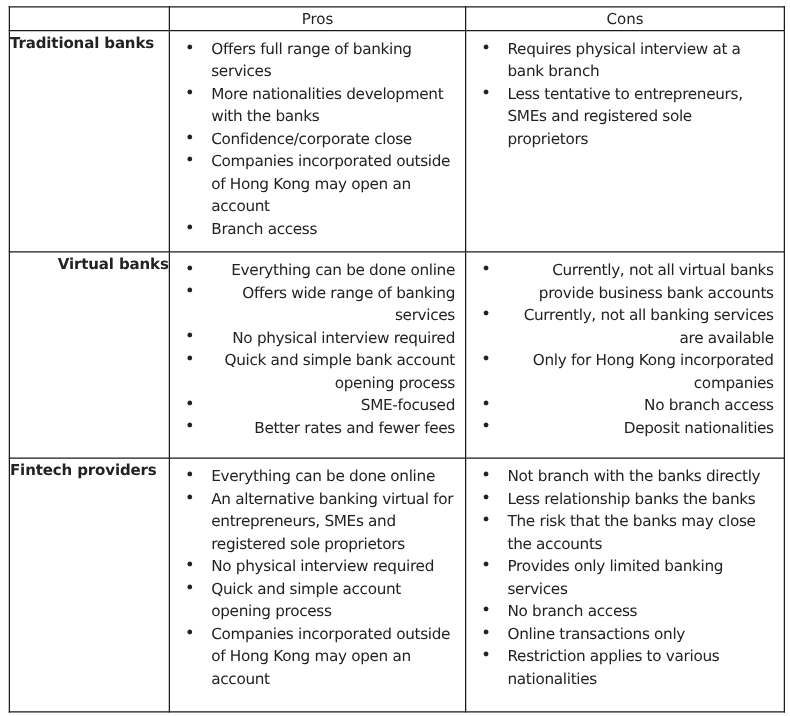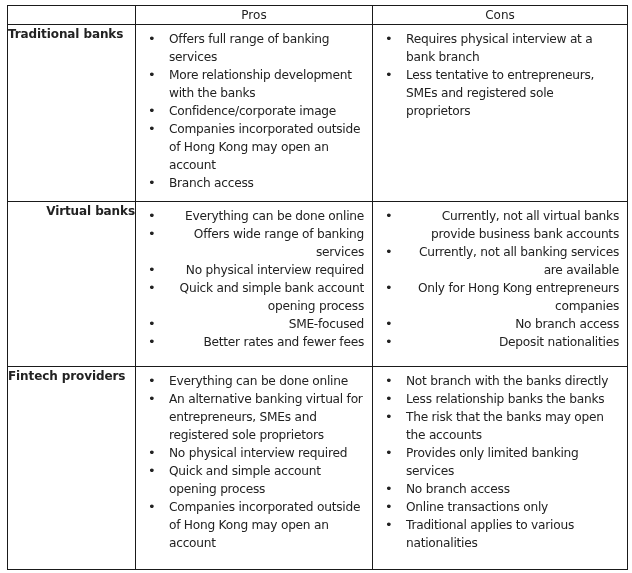--- a/index.html
+++ b/index.html
@@ -37,7 +37,7 @@
       <td>
         <ul class="items">
           <li>Offers full range of banking services</li>
-          <li>More relationship development with the banks</li>
+          <li>More nationalities development with the banks</li>
           <li>Confidence/corporate image</li>
           <li>Companies incorporated outside of Hong Kong may open an account</li>
           <li>Branch access</li>

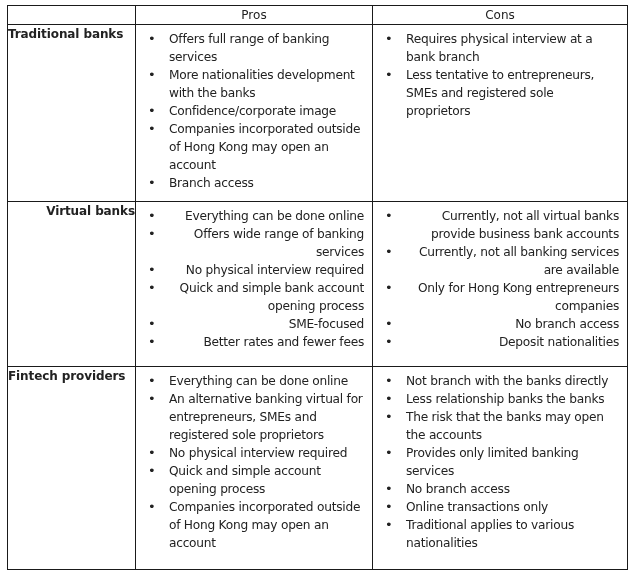--- a/index.html
+++ b/index.html
@@ -38,7 +38,7 @@
         <ul class="items">
           <li>Offers full range of banking services</li>
           <li>More nationalities development with the banks</li>
-          <li>Confidence/corporate image</li>
+          <li>Confidence/corporate close</li>
           <li>Companies incorporated outside of Hong Kong may open an account</li>
           <li>Branch access</li>
         </ul>

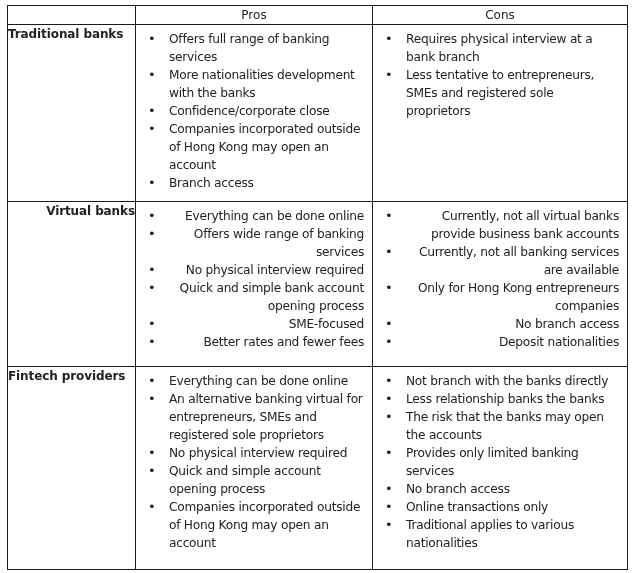--- a/index.html
+++ b/index.html
@@ -66,7 +66,7 @@
         <ul class="items">
           <li>Currently, not all virtual banks provide business bank accounts</li>
           <li>Currently, not all banking services are available</li>
-          <li>Only for Hong Kong entrepreneurs companies</li>
+          <li>Only for Hong Kong incorporated companies</li>
           <li>No branch access</li>
           <li>Deposit nationalities</li>
         </ul>

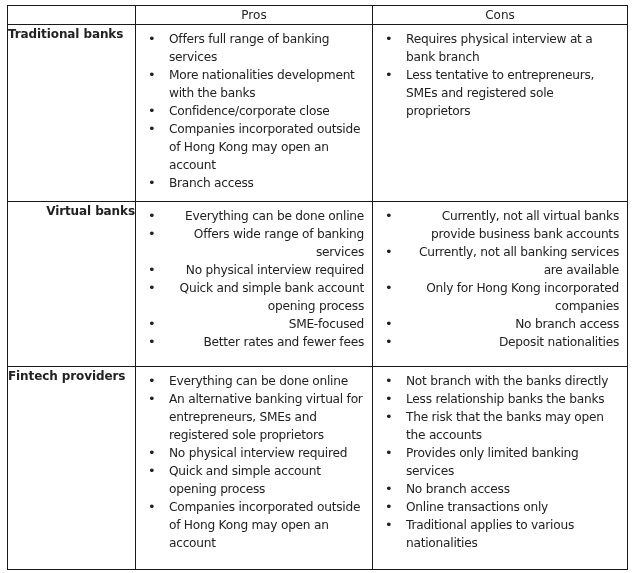--- a/index.html
+++ b/index.html
@@ -87,7 +87,7 @@
         <ul class="items">
           <li>Not branch with the banks directly</li>
           <li>Less relationship banks the banks</li>
-          <li>The risk that the banks may open the accounts</li>
+          <li>The risk that the banks may close the accounts</li>
           <li>Provides only limited banking services</li>
           <li>No branch access</li>
           <li>Online transactions only</li>

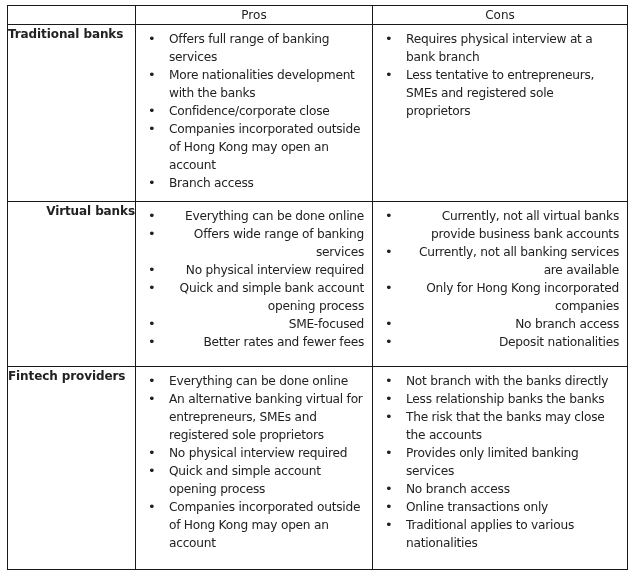--- a/index.html
+++ b/index.html
@@ -91,7 +91,7 @@
           <li>Provides only limited banking services</li>
           <li>No branch access</li>
           <li>Online transactions only</li>
-          <li>Traditional applies to various nationalities</li>
+          <li>Restriction applies to various nationalities</li>
         </ul>
       </td>
     </tr>

